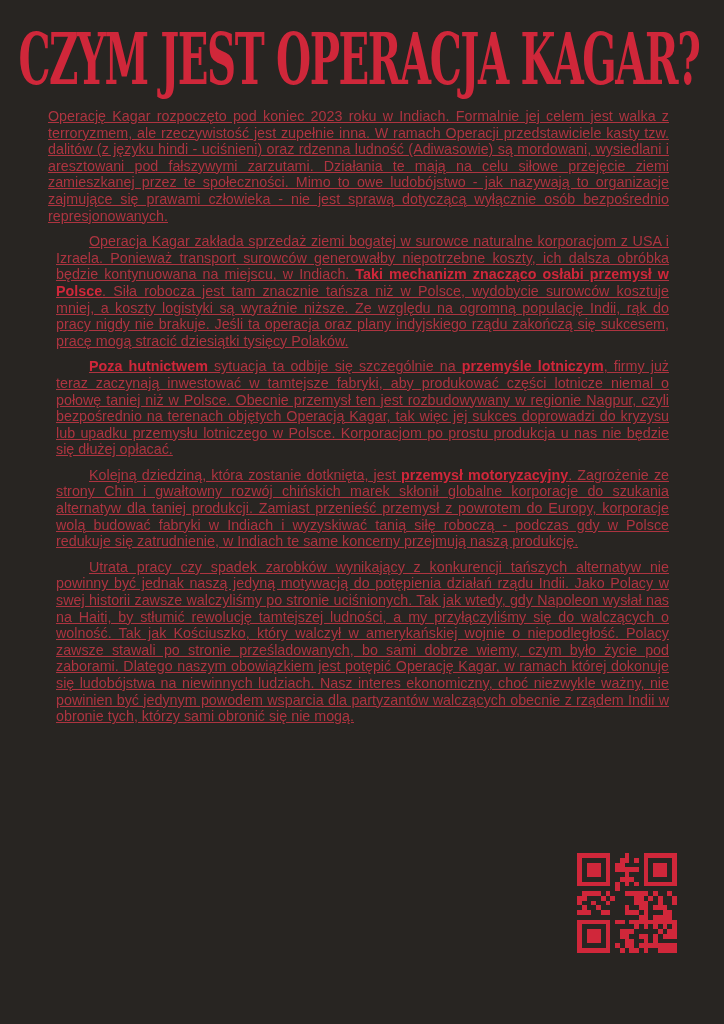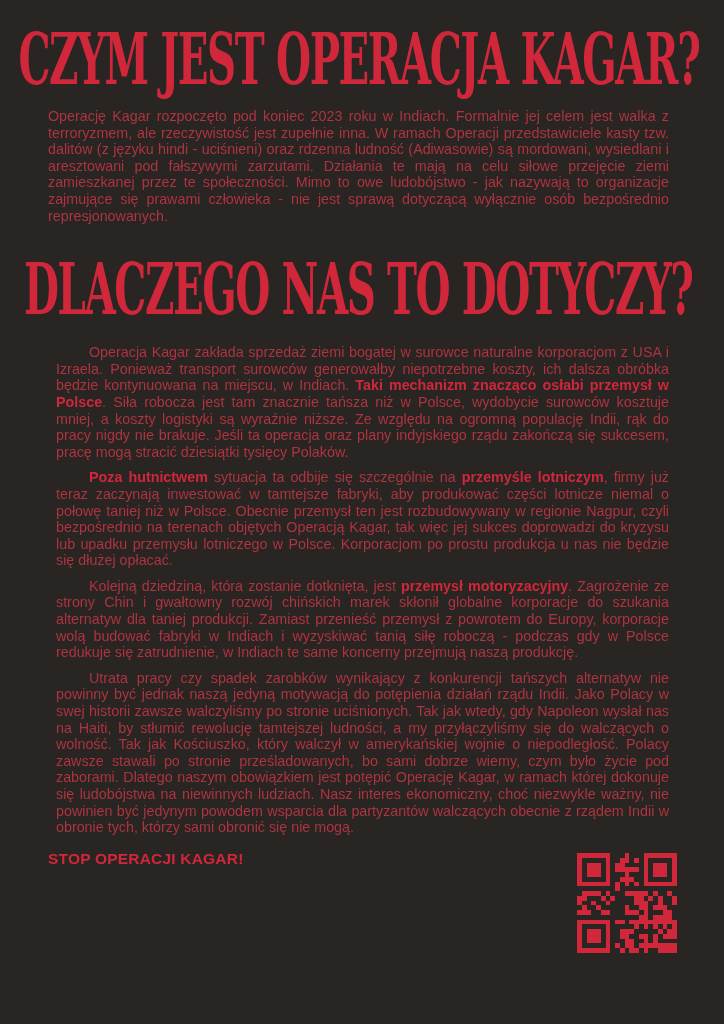--- a/index.html
+++ b/index.html
@@ -41,7 +41,7 @@
   h1.first  { margin-top: 2px;  margin-bottom: 14px; }
   h1.second { margin-top: 32px; margin-bottom: 22px; height: 66px; }
 
-  .body-block { color: var(--bodyred, #ad3440); }
+  .body-block { color: var(--bodyred, #ad3440); text-decoration: underline; }
   .body-para {
     margin: 0 0 9px 0;
     font-size: 14.3px;

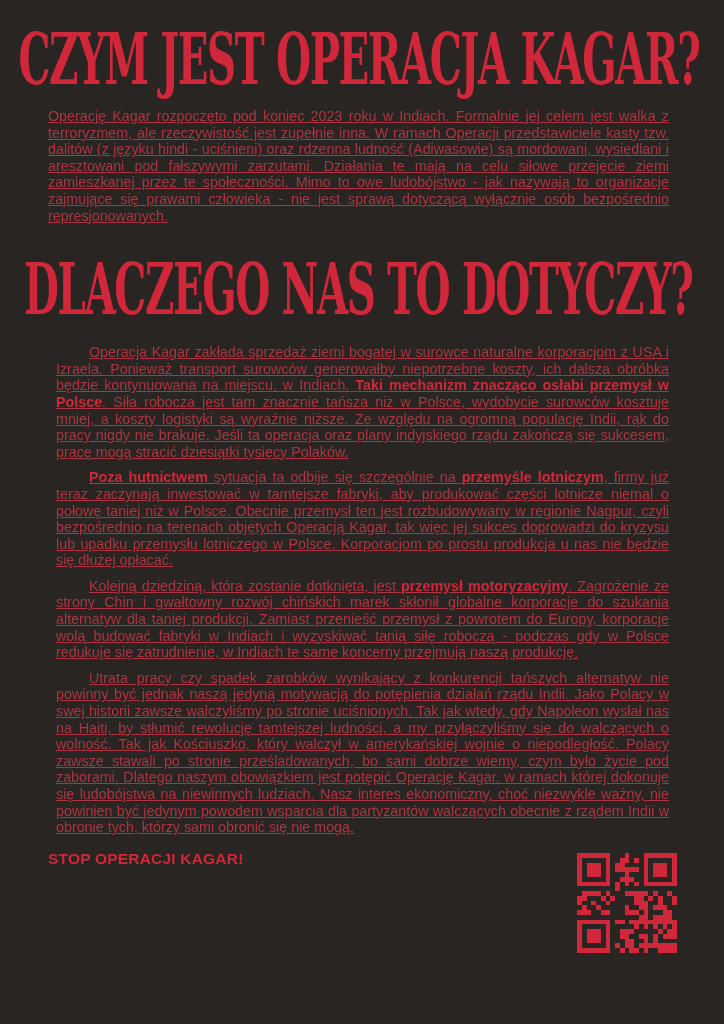--- a/index.html
+++ b/index.html
@@ -84,9 +84,6 @@
       <p class="body-para"><span>Operację Kagar rozpoczęto pod koniec 2023 roku w Indiach. Formalnie jej celem jest walka z terroryzmem, ale rzeczywistość jest zupełnie inna. W ramach Operacji przedstawiciele kasty tzw. dalitów (z języku hindi - uciśnieni) oraz rdzenna ludność (Adiwasowie) są mordowani, wysiedlani i aresztowani pod fałszywymi zarzutami. Działania te mają na celu siłowe przejęcie ziemi zamieszkanej przez te społeczności. Mimo to owe ludobójstwo - jak nazywają to organizacje zajmujące się prawami człowieka - nie jest sprawą dotyczącą wyłącznie osób bezpośrednio represjonowanych.</span></p>
     </div>
 
-  <h1 class="heading second">
-    <span class="stretch">DLACZEGO NAS TO DOTYCZY?</span>
-  </h1>
 
   <div class="body-block">
       <p class="body-para indent"><span>Operacja Kagar zakłada sprzedaż ziemi bogatej w surowce naturalne korporacjom z USA i Izraela. Ponieważ transport surowców generowałby niepotrzebne koszty, ich dalsza obróbka będzie kontynuowana na miejscu, w Indiach. </span><b>Taki mechanizm znacząco osłabi przemysł w Polsce</b><span>. Siła robocza jest tam znacznie tańsza niż w Polsce, wydobycie surowców kosztuje mniej, a koszty logistyki są wyraźnie niższe. Ze względu na ogromną populację Indii, rąk do pracy nigdy nie brakuje. Jeśli ta operacja oraz plany indyjskiego rządu zakończą się sukcesem, pracę mogą stracić dziesiątki tysięcy Polaków.</span></p>

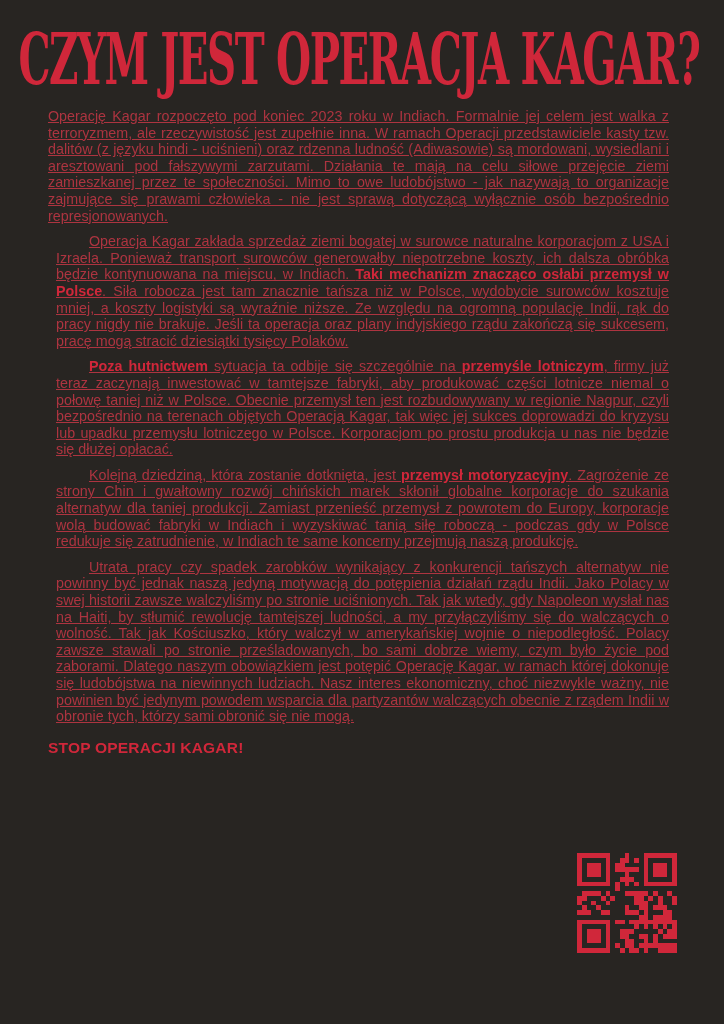--- a/index.html
+++ b/index.html
@@ -92,7 +92,6 @@
       <p class="body-para indent"><span>Utrata pracy czy spadek zarobków wynikający z konkurencji tańszych alternatyw nie powinny być jednak naszą jedyną motywacją do potępienia działań rządu Indii. Jako Polacy w swej historii zawsze walczyliśmy po stronie uciśnionych. Tak jak wtedy, gdy Napoleon wysłał nas na Haiti, by stłumić rewolucję tamtejszej ludności, a my przyłączyliśmy się do walczących o wolność. Tak jak Kościuszko, który walczył w amerykańskiej wojnie o niepodległość. Polacy zawsze stawali po stronie prześladowanych, bo sami dobrze wiemy, czym było życie pod zaborami. Dlatego naszym obowiązkiem jest potępić Operację Kagar, w ramach której dokonuje się ludobójstwa na niewinnych ludziach. Nasz interes ekonomiczny, choć niezwykle ważny, nie powinien być jedynym powodem wsparcia dla partyzantów walczących obecnie z rządem Indii w obronie tych, którzy sami obronić się nie mogą.</span></p>
     </div>
 
-  <p class="cta">STOP OPERACJI KAGAR!</p>
 
   <div class="qr">
       <svg viewBox="0 0 21 21" shape-rendering="crispEdges" fill="#d0273a">

